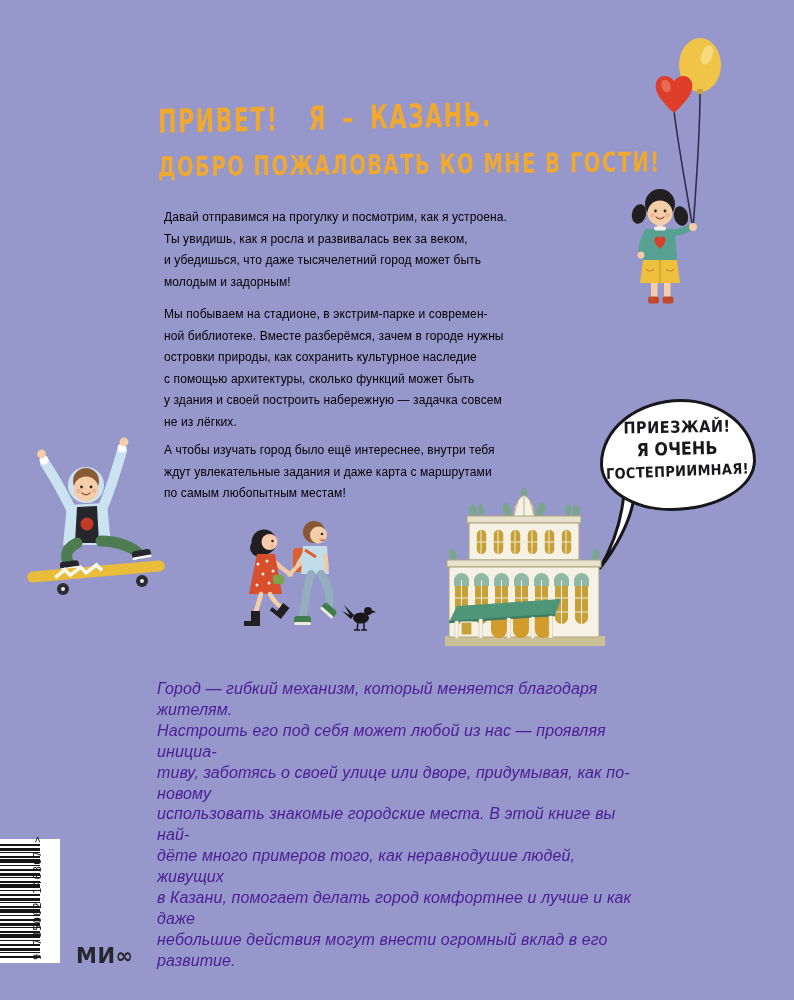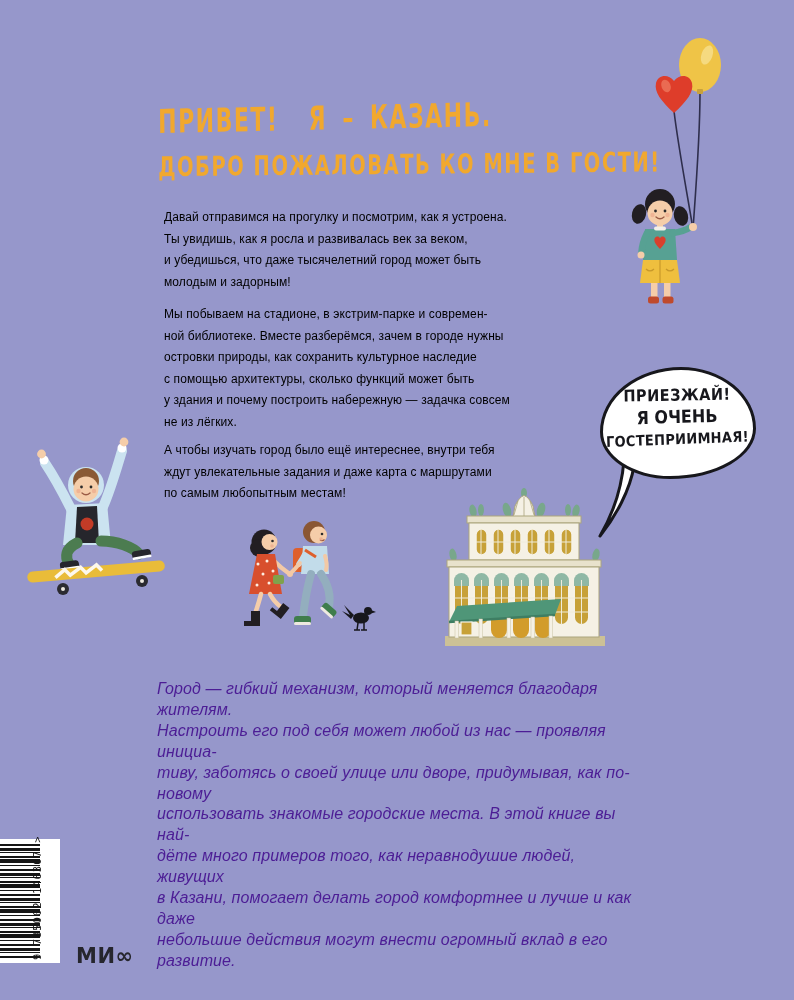--- a/index.html
+++ b/index.html
@@ -125,7 +125,7 @@
 ной библиотеке. Вместе разберёмся, зачем в городе нужны
 островки природы, как сохранить культурное наследие
 с помощью архитектуры, сколько функций может быть
-у здания и почему построить набережную — задачка совсем
+у здания и своей построить набережную — задачка совсем
 не из лёгких.</div>
   <div class="para para-3">А чтобы изучать город было ещё интереснее, внутри тебя
 ждут увлекательные задания и даже карта с маршрутами

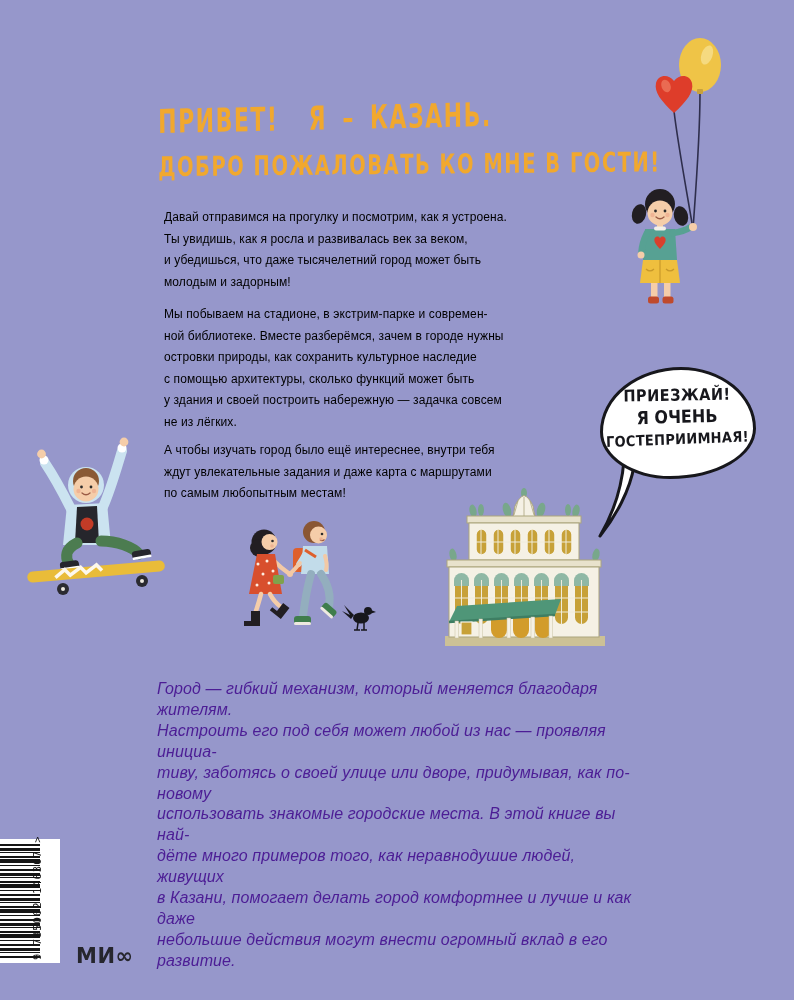--- a/index.html
+++ b/index.html
@@ -35,7 +35,7 @@
   .para-2 { top: 304px; }
   .para-3 { top: 440px; }
   
-  .bubble-wrap { position: absolute; left: 594px; top: 364px; width: 168px; height: 180px; }
+  .bubble-wrap { position: absolute; left: 594px; top: 396px; width: 168px; height: 180px; }
   .bubble-tail { position: absolute; left: 0; top: 0; }
   .bubble-body {
     position: absolute; left: 6px; top: 3px;

